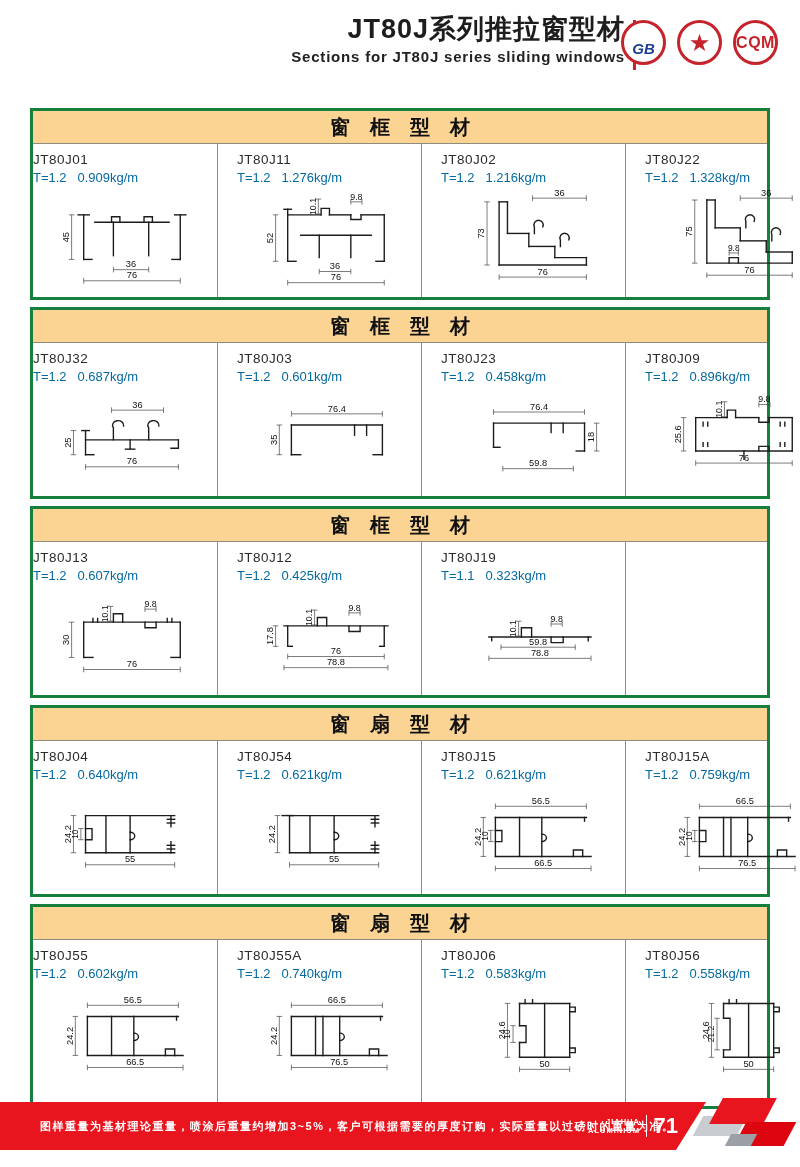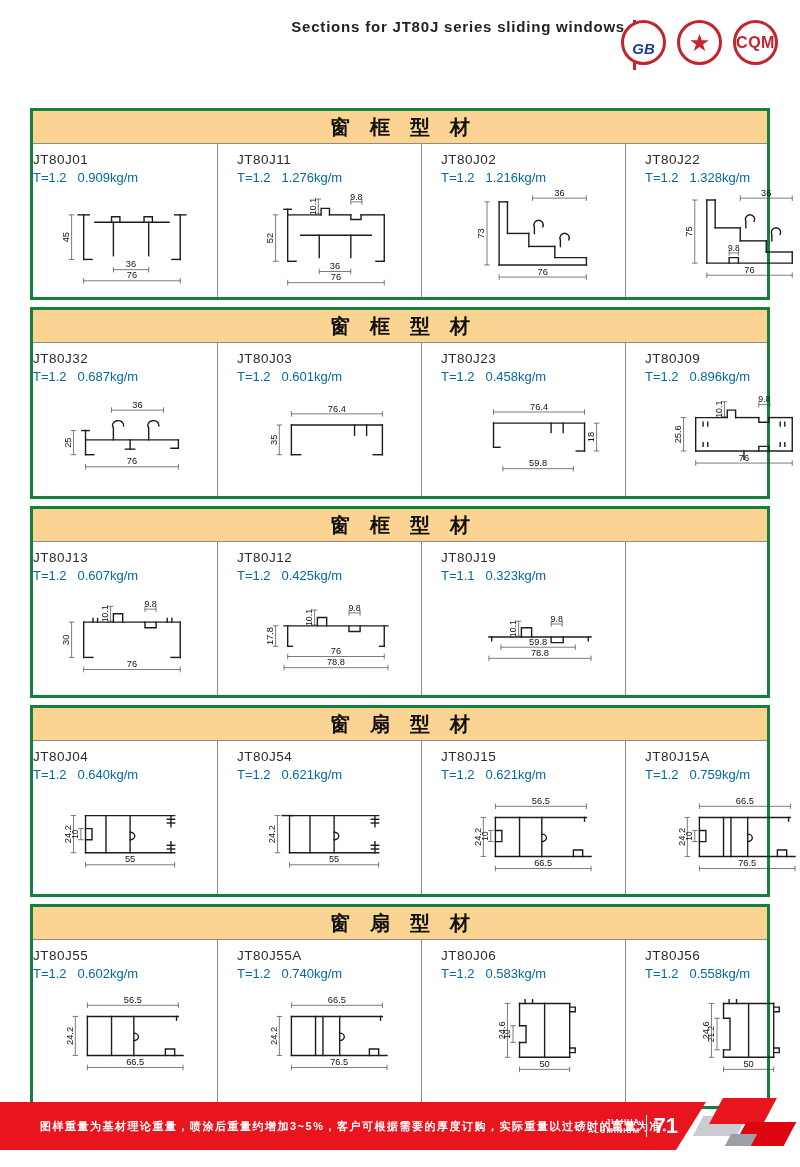--- a/index.html
+++ b/index.html
@@ -50,6 +50,7 @@
 <body>
 
 <div class="title-block">
+  <div class="page-title">JT80J系列推拉窗型材</div>
   <div class="page-subtitle">Sections for JT80J series sliding windows</div>
 </div>
 <div class="title-divider"></div>

